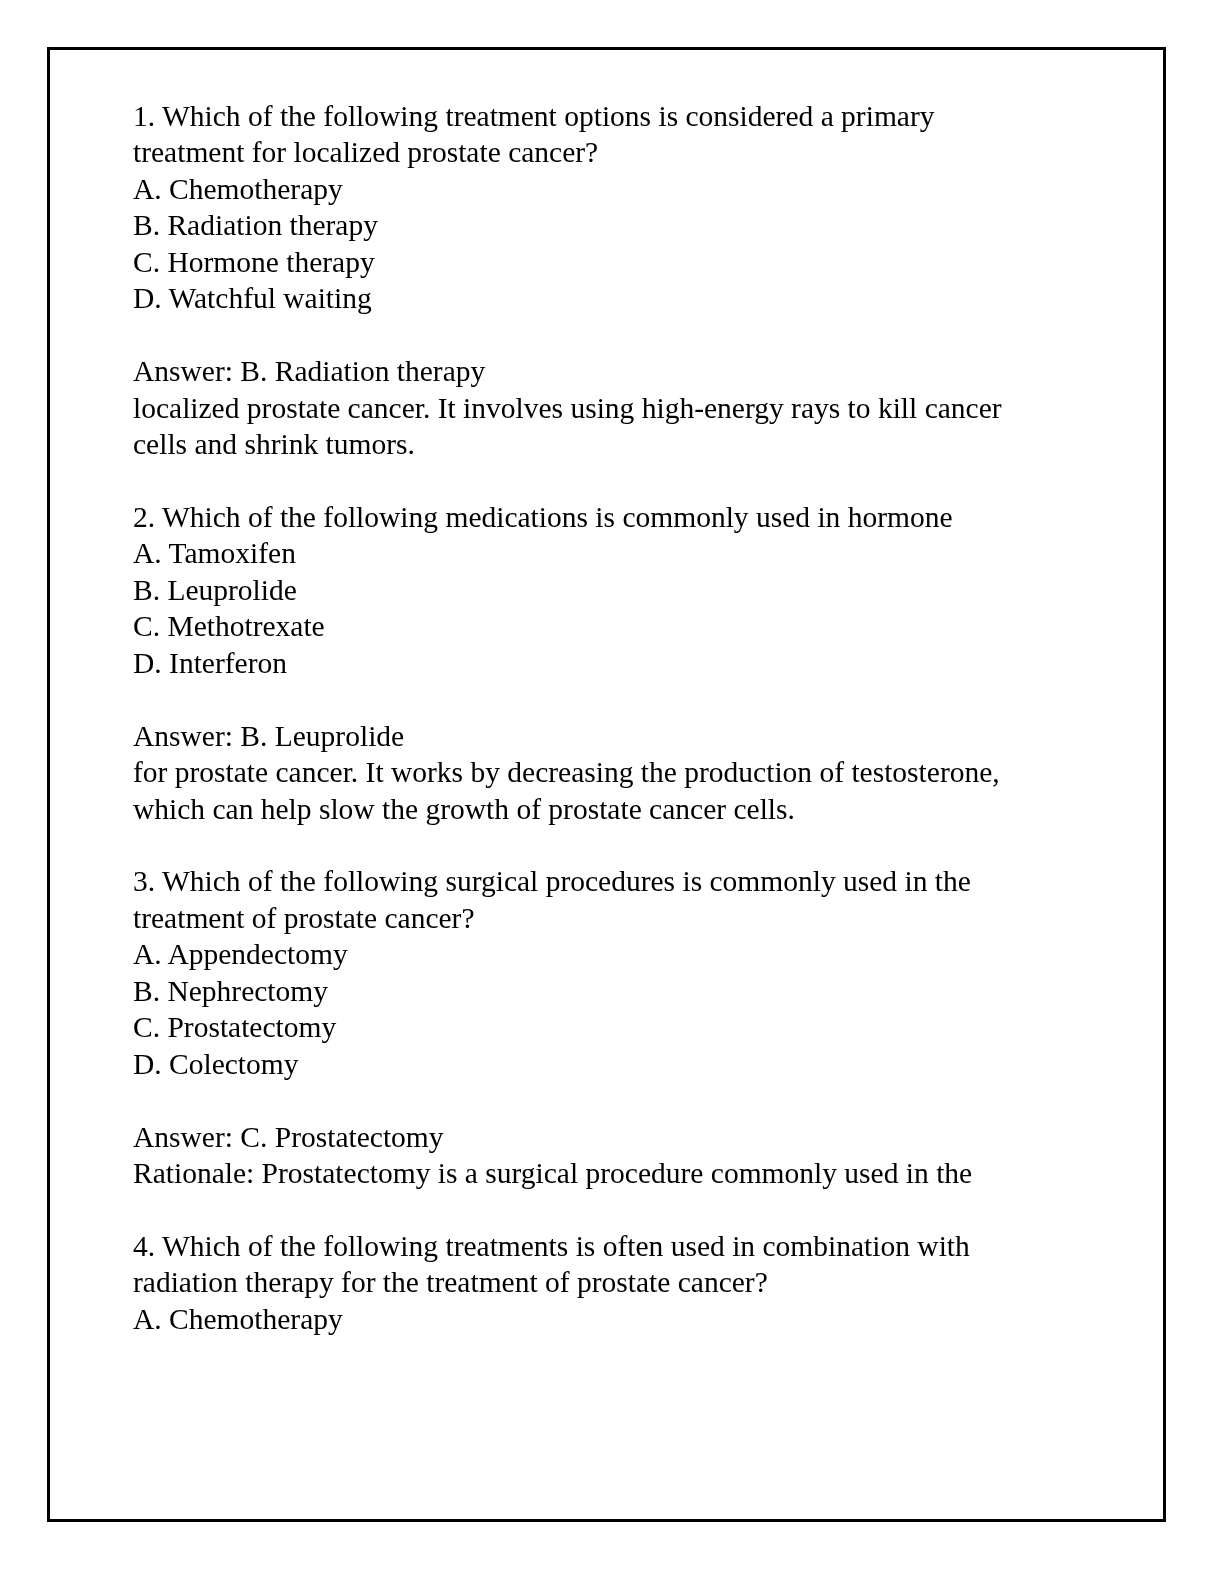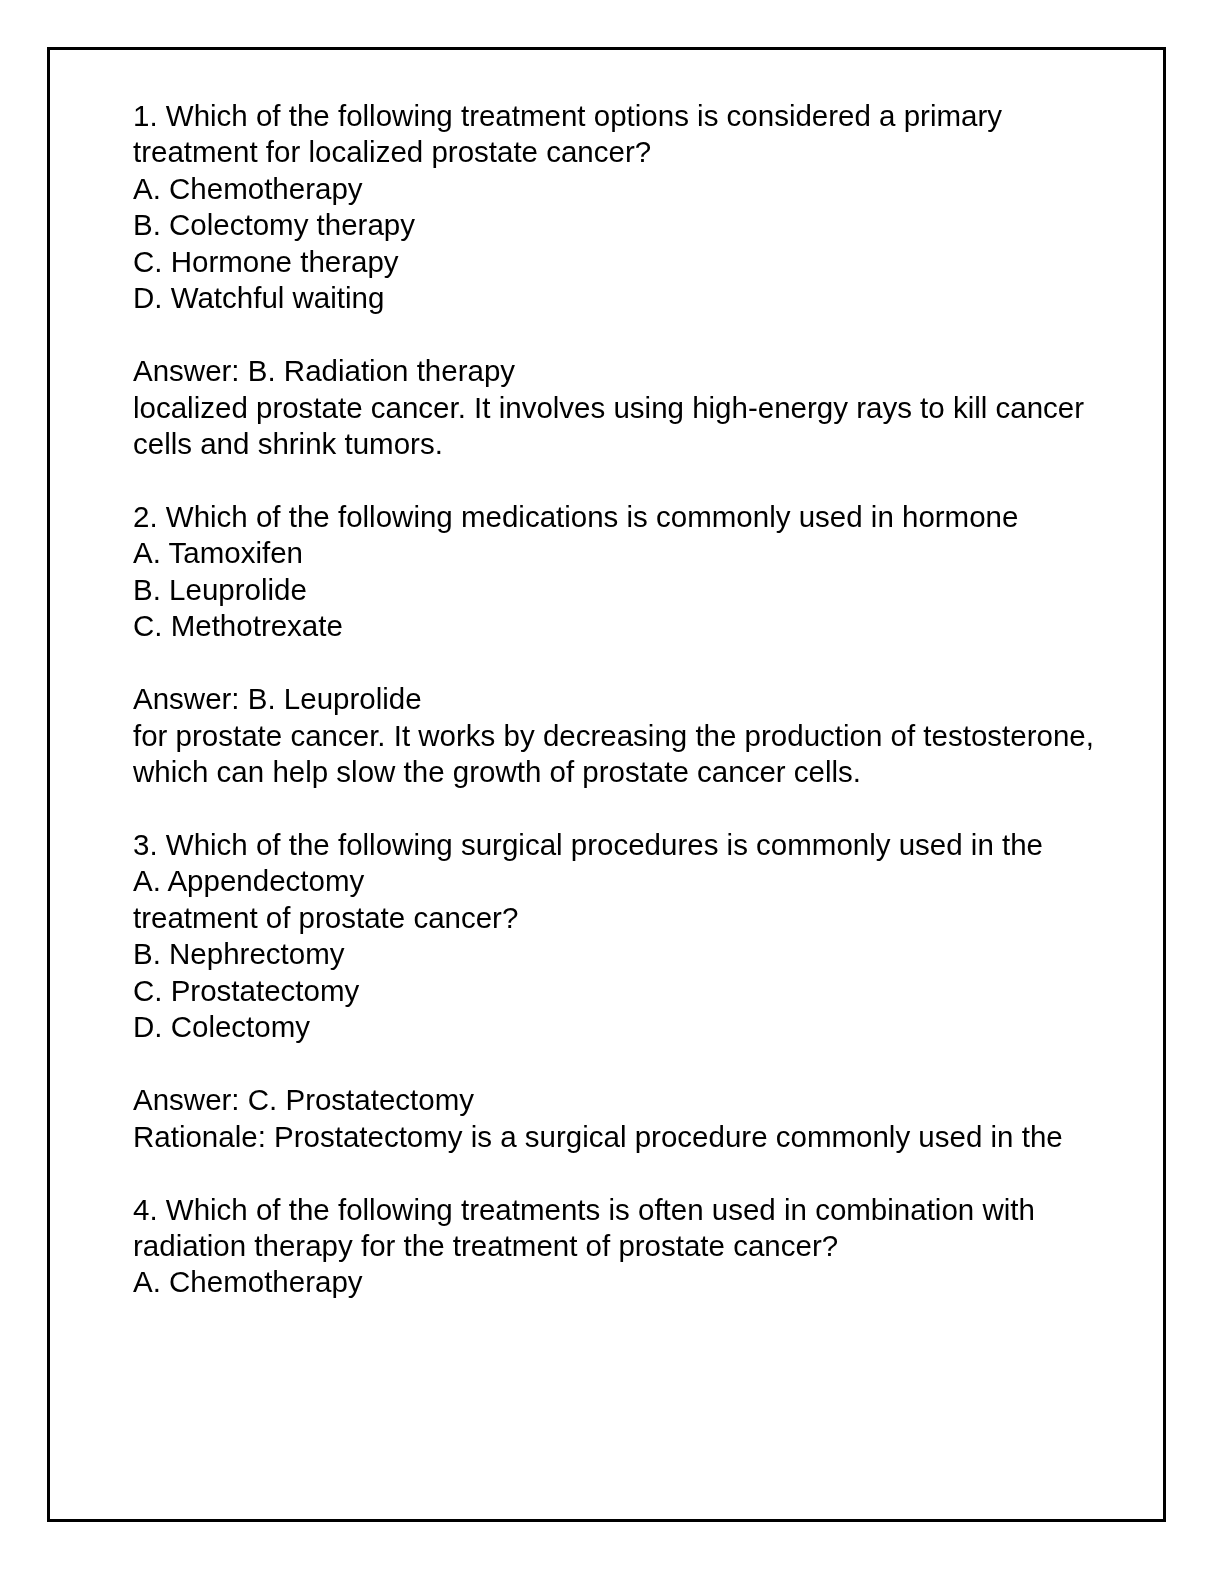--- a/index.html
+++ b/index.html
@@ -15,7 +15,7 @@
     position: absolute;
     left: 133px; top: 98px;
     width: 1000px;
-    font-family: Liberation Sans, sans-serif;
+    font-family: Liberation Serif, serif;
     font-size: 29.5px;
     line-height: 36.45px;
     color: #000000;

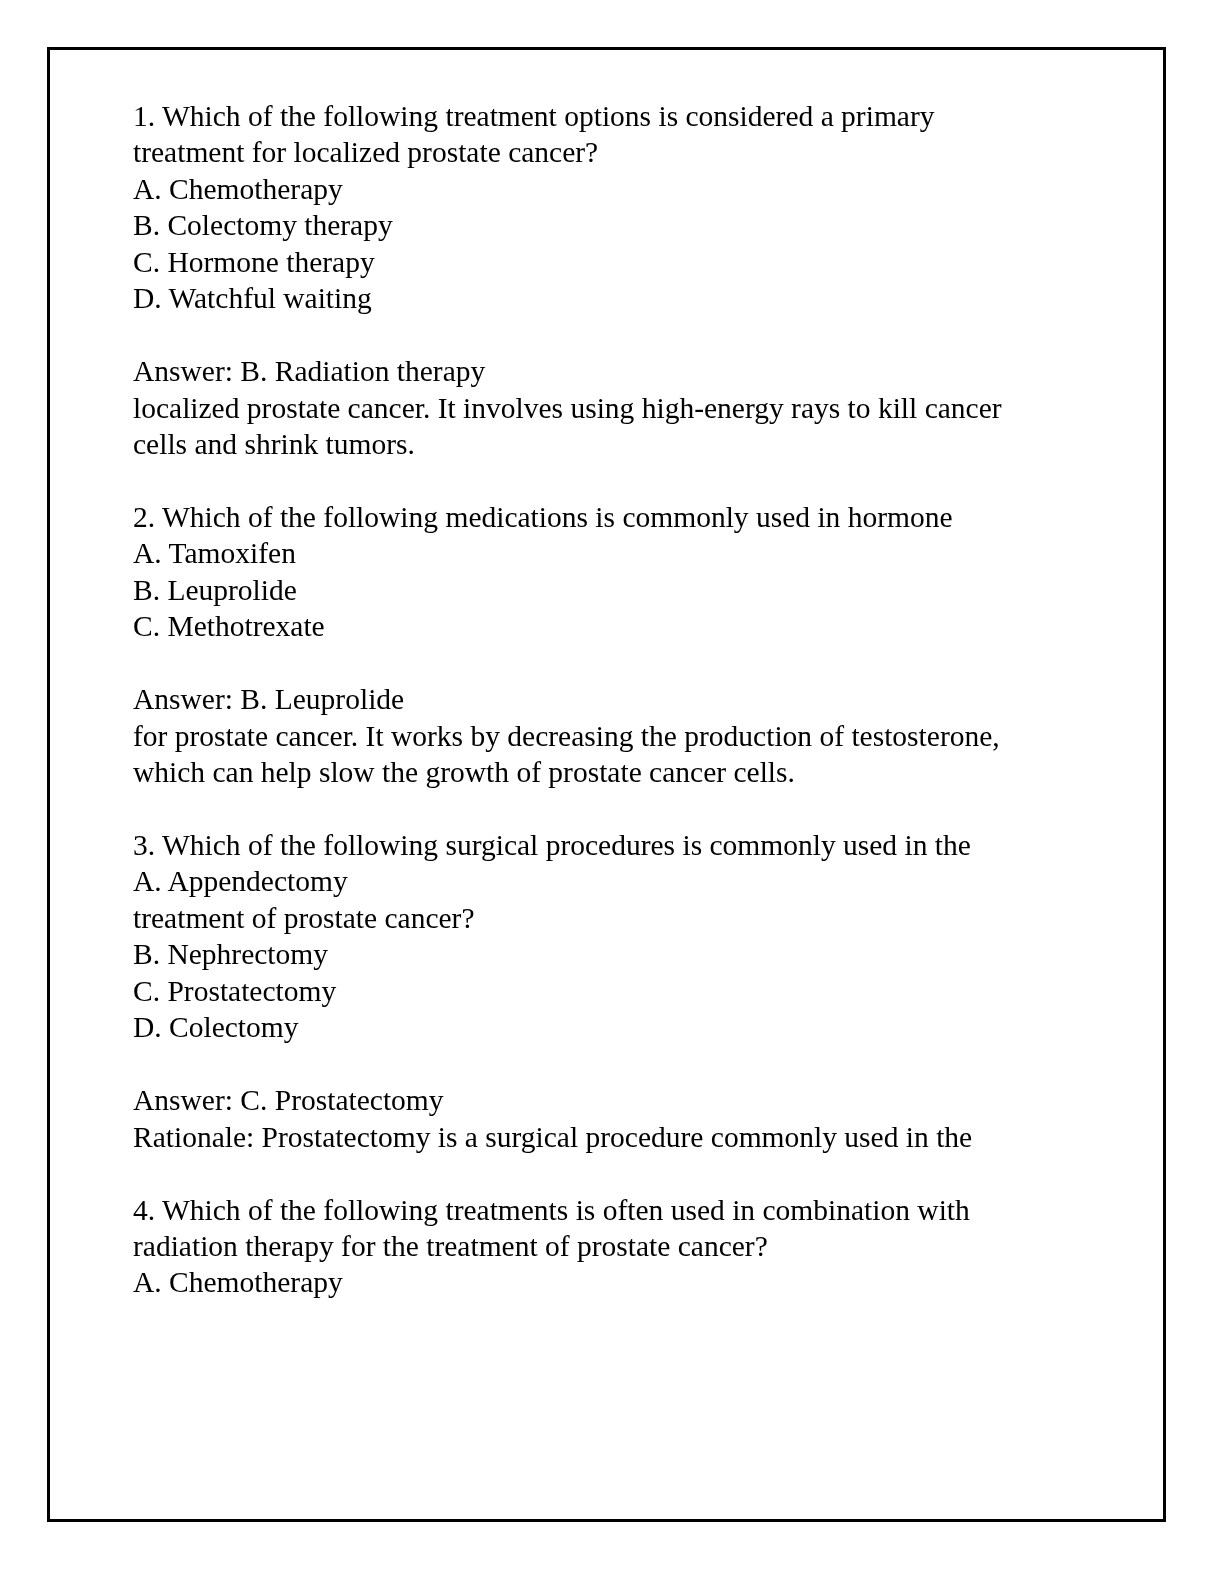--- a/index.html
+++ b/index.html
@@ -34,7 +34,7 @@
     <span class="line">1. Which of the following treatment options is considered a primary</span>
     <span class="line">treatment for localized prostate cancer?</span>
     <span class="line">A. Chemotherapy</span>
-    <span class="line">B. Colectomy therapy</span>
+    <span class="line">B. Radiation therapy</span>
     <span class="line">C. Hormone therapy</span>
     <span class="line">D. Watchful waiting</span>
     <div class="gap"></div>

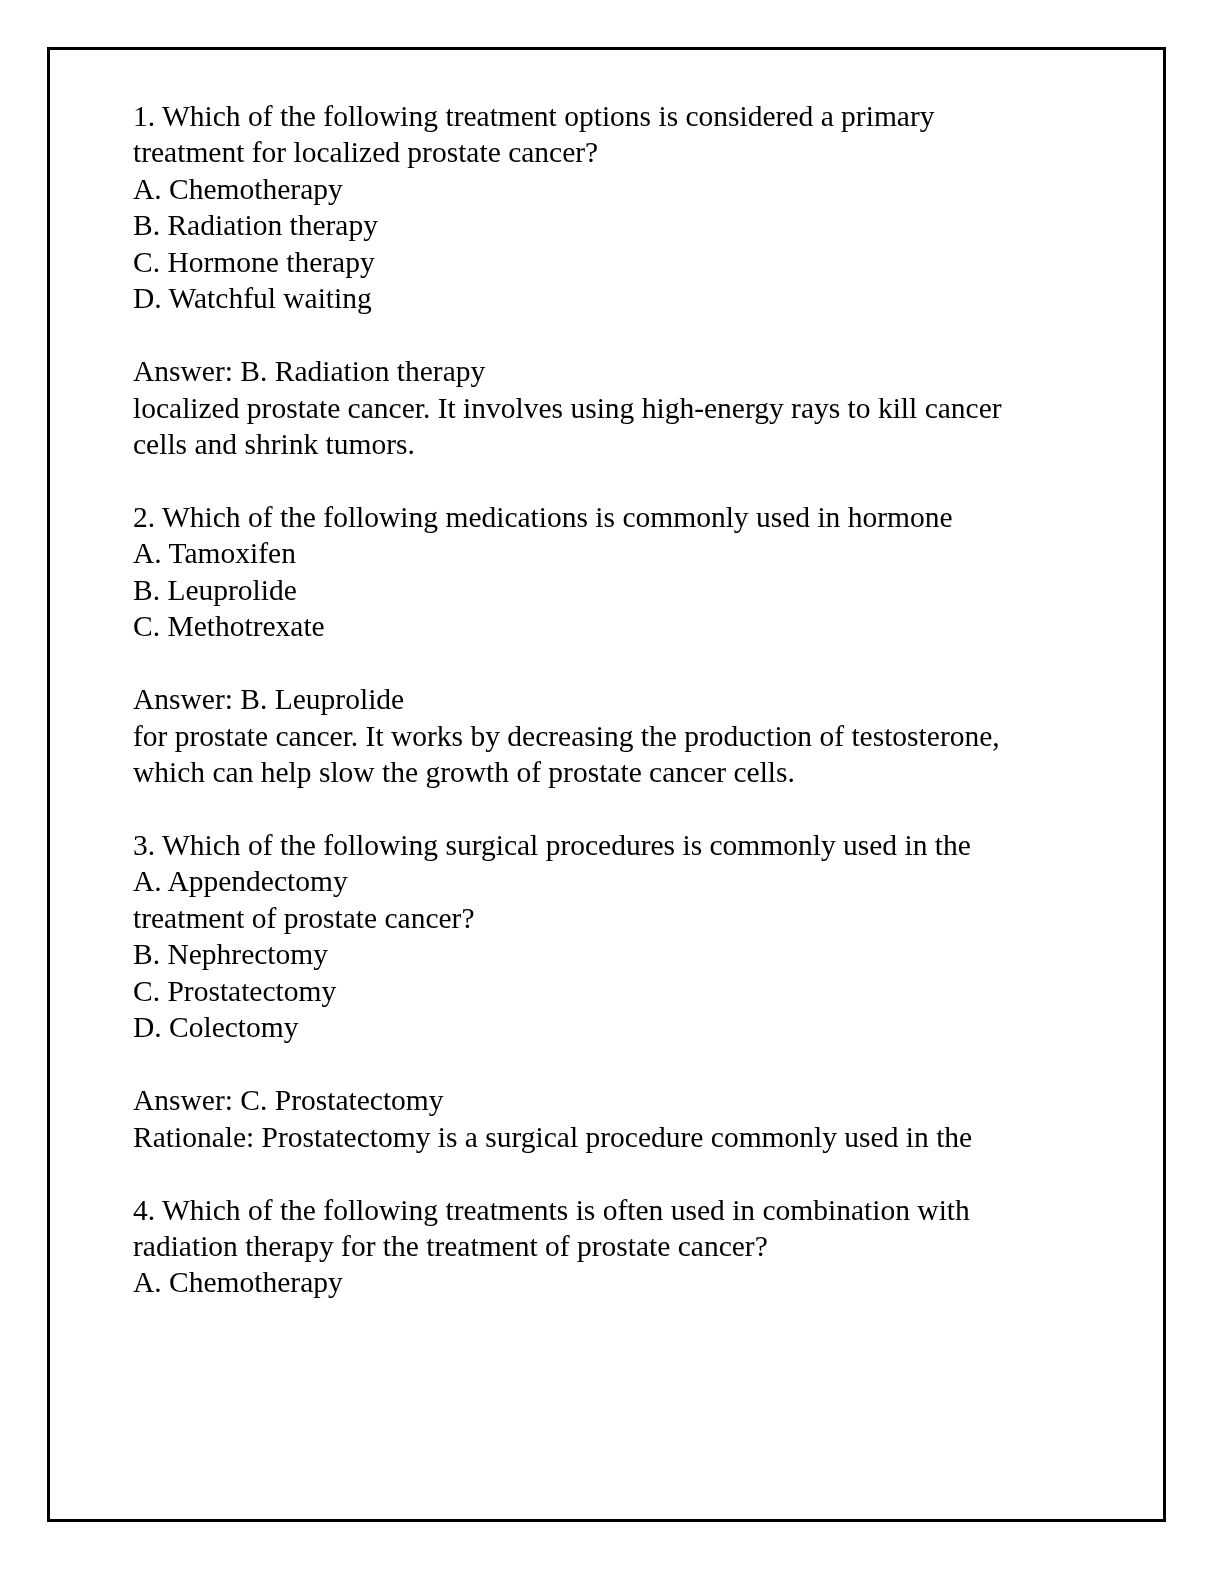--- a/index.html
+++ b/index.html
@@ -49,6 +49,7 @@
     <span class="line">A. Tamoxifen</span>
     <span class="line">B. Leuprolide</span>
     <span class="line">C. Methotrexate</span>
+    <span class="line">D. Interferon</span>
     <div class="gap"></div>
     <span class="line">Answer: B. Leuprolide</span>
     <span class="line">for prostate cancer. It works by decreasing the production of testosterone,</span>

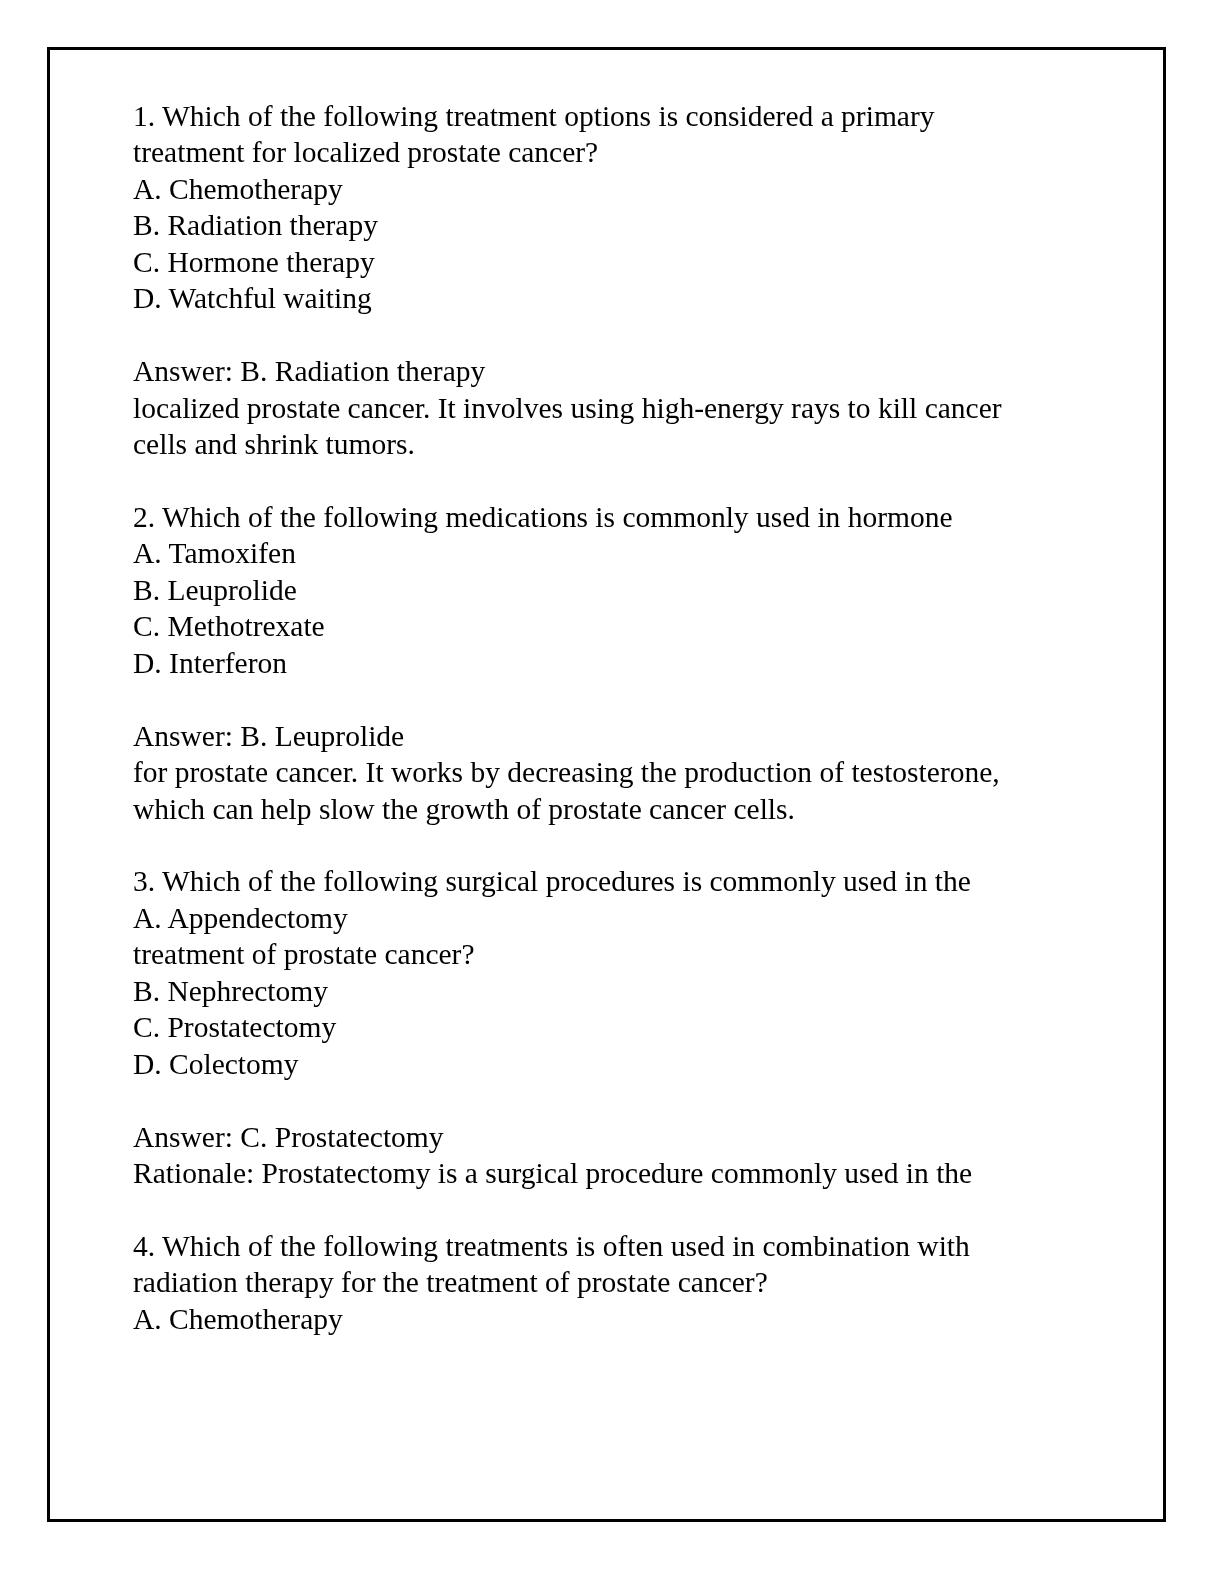--- a/index.html
+++ b/index.html
@@ -59,8 +59,8 @@
 
   <div>
     <span class="line">3. Which of the following surgical procedures is commonly used in the</span>
+    <span class="line">treatment of prostate cancer?</span>
     <span class="line">A. Appendectomy</span>
-    <span class="line">treatment of prostate cancer?</span>
     <span class="line">B. Nephrectomy</span>
     <span class="line">C. Prostatectomy</span>
     <span class="line">D. Colectomy</span>

